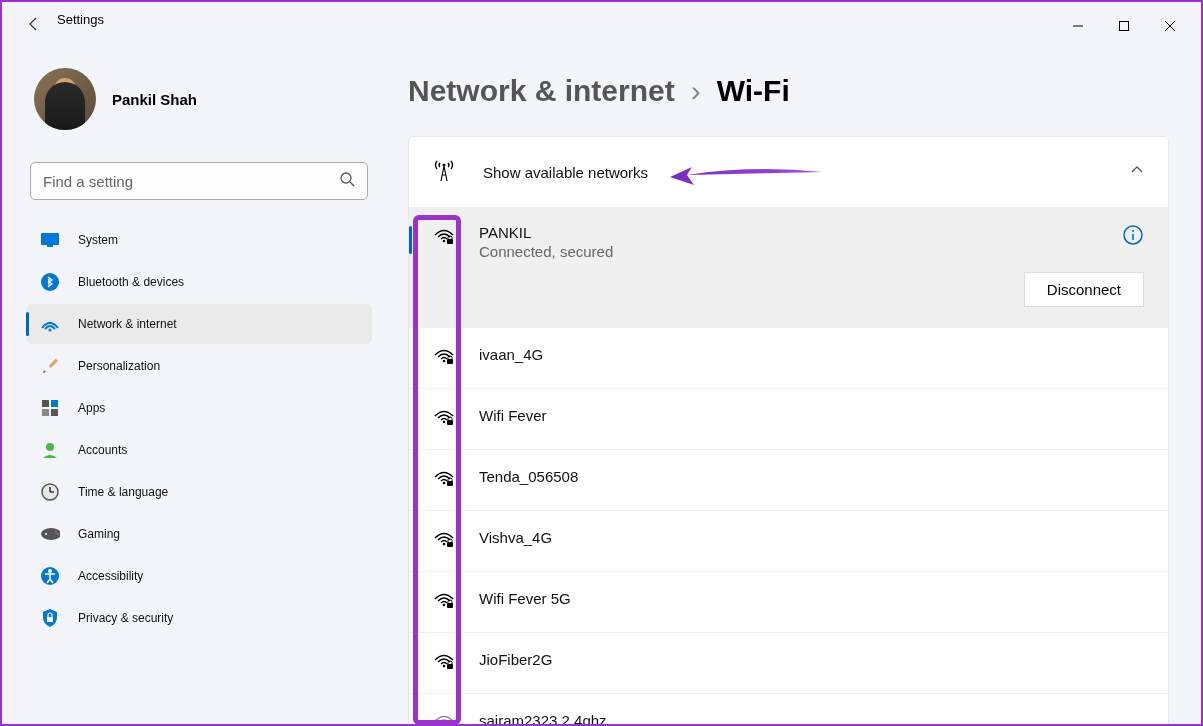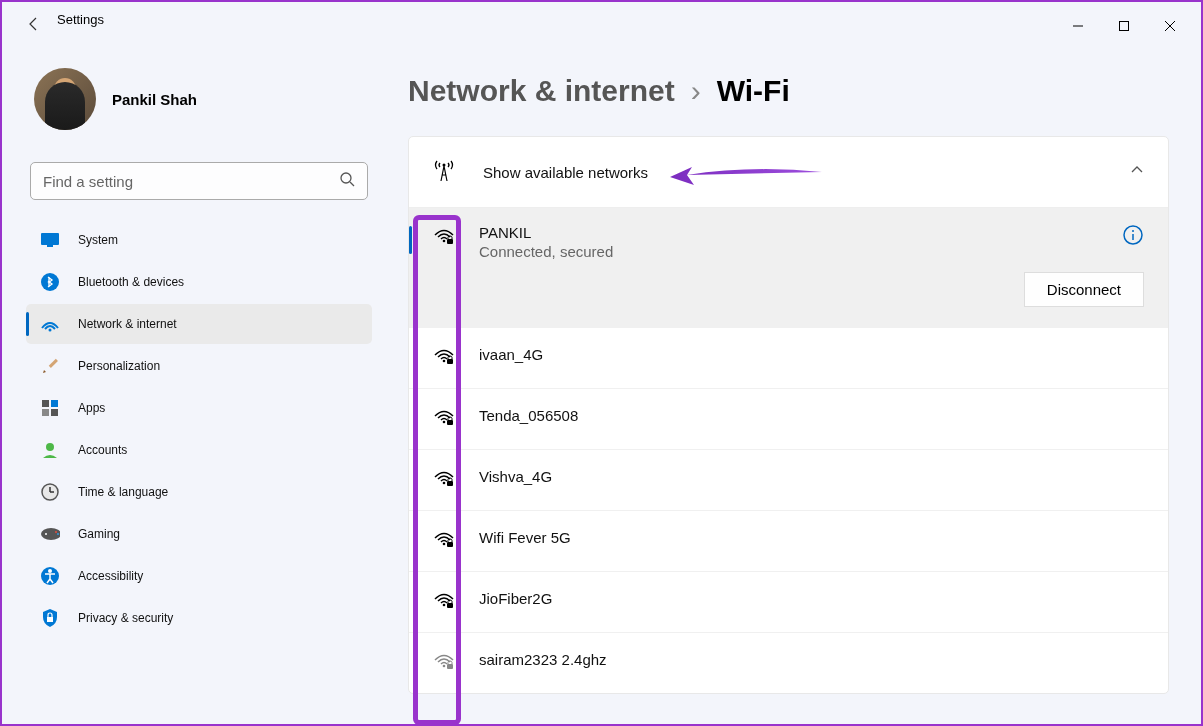--- a/index.html
+++ b/index.html
@@ -285,6 +285,19 @@
                 </svg></span>
             </div>
           <div class="network-info">
+              <div class="network-name">Wifi Fever</div>
+            </div>
+        </div>
+        <div class="network-item">
+          <div class="wifi-col">
+              <span><svg width="22" height="20">
+                  <path d="M2 9 Q11 0 20 9 M5 11 Q11 5 17 11 M8 13 Q11 10 14 13" stroke="#000" stroke-width="1.5" fill="none"></path>
+                  <circle cx="11" cy="15" r="1.3" fill="#000"></circle>
+                  <rect x="14" y="13" width="6" height="5" rx="1" fill="#000"></rect>
+                  <path d="M15 13 L15 11.5 Q15 10 17 10 Q19 10 19 11.5 L19 13" stroke="#000" stroke-width="1" fill="none"></path>
+                </svg></span>
+            </div>
+          <div class="network-info">
               <div class="network-name">Tenda_056508</div>
             </div>
         </div>

